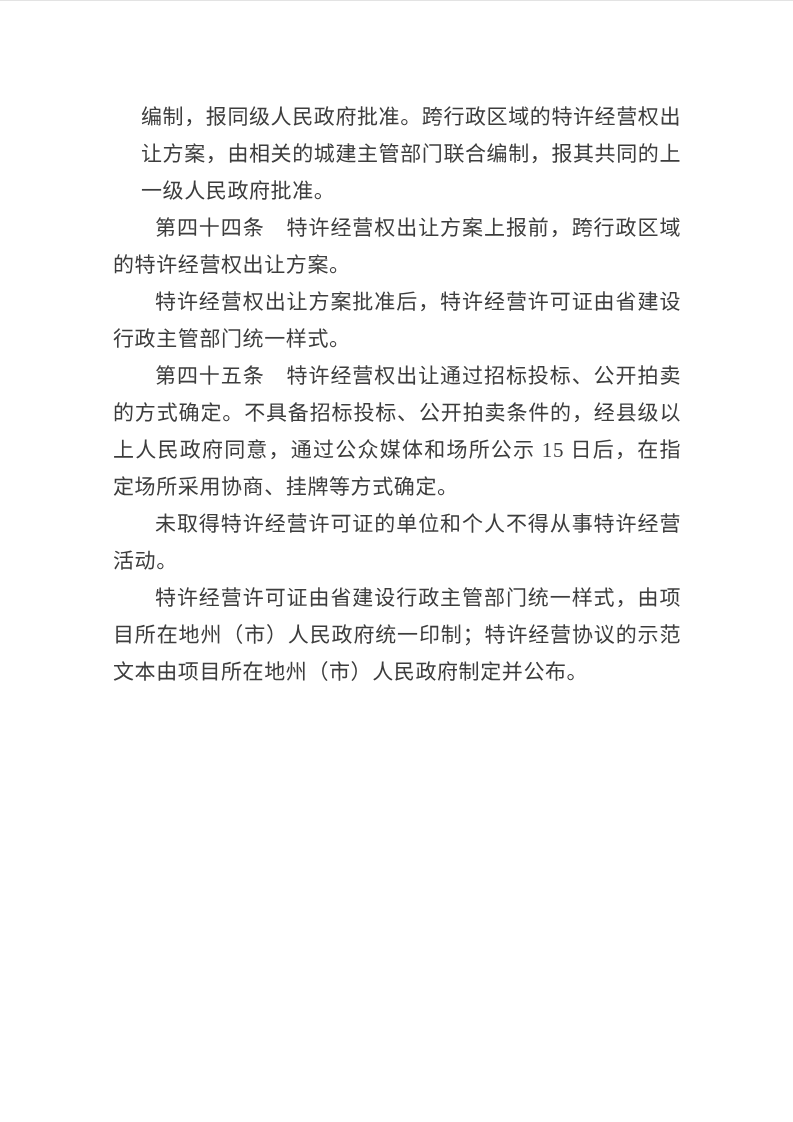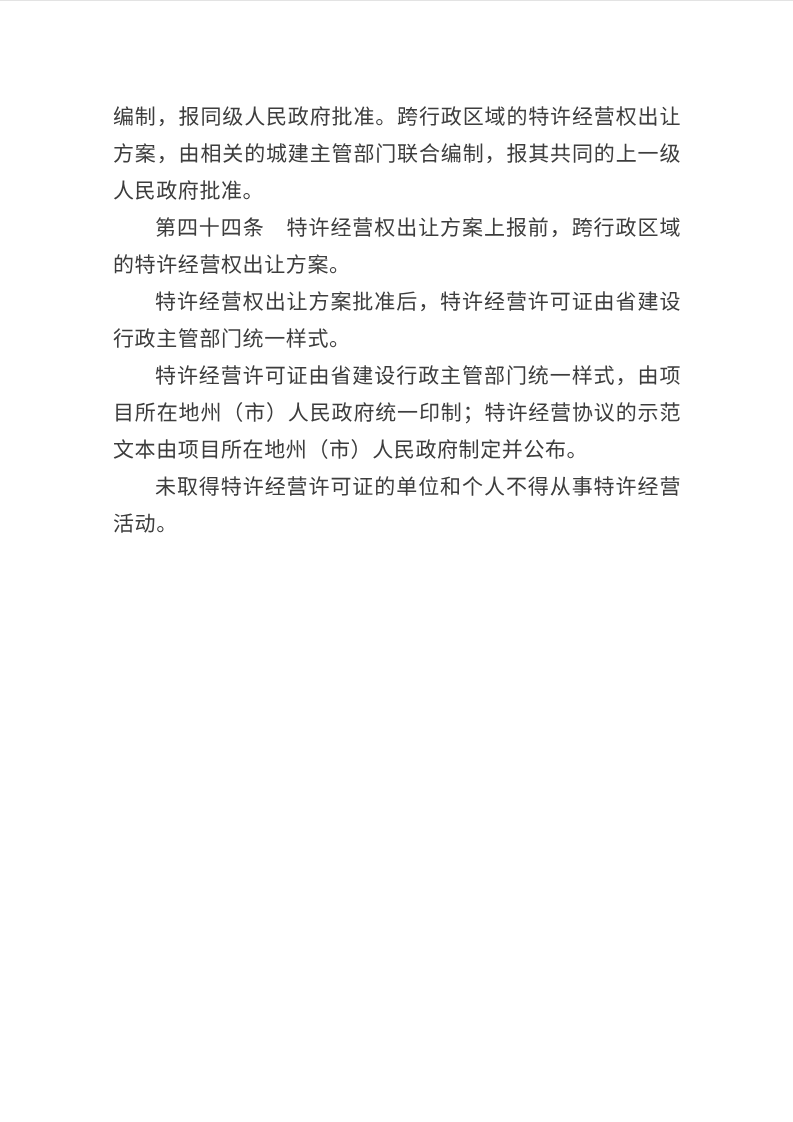--- a/index.html
+++ b/index.html
@@ -37,6 +37,7 @@
   }
   .para.continuation {
     text-indent: 0; 
+    margin-left: 28px;
   }
 </style>
 </head>

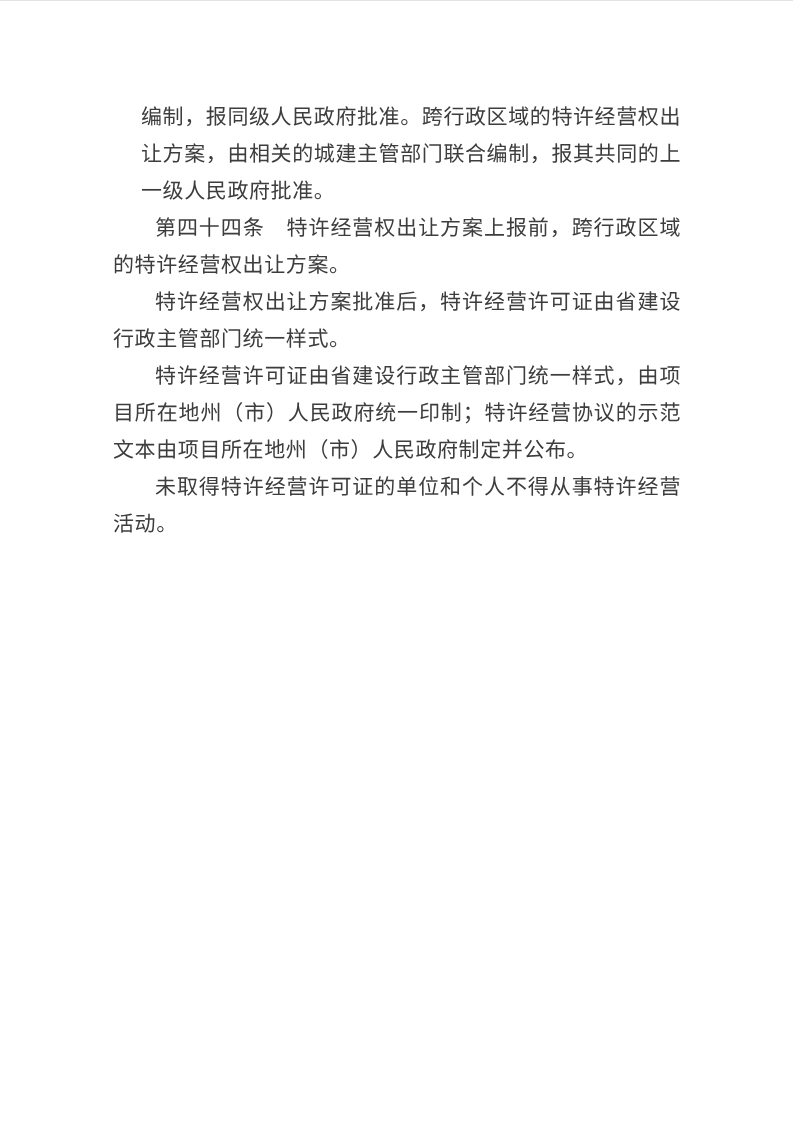--- a/index.html
+++ b/index.html
@@ -48,6 +48,7 @@
     <p class="para continuation">编制，报同级人民政府批准。跨行政区域的特许经营权出让方案，由相关的城建主管部门联合编制，报其共同的上一级人民政府批准。</p>
     <p class="para">第四十四条　特许经营权出让方案上报前，跨行政区域的特许经营权出让方案。</p>
     <p class="para">特许经营权出让方案批准后，特许经营许可证由省建设行政主管部门统一样式。</p>
+    <p class="para">第四十五条　特许经营权出让通过招标投标、公开拍卖的方式确定。不具备招标投标、公开拍卖条件的，经县级以上人民政府同意，通过公众媒体和场所公示 15 日后，在指定场所采用协商、挂牌等方式确定。</p>
     <p class="para">特许经营许可证由省建设行政主管部门统一样式，由项目所在地州（市）人民政府统一印制；特许经营协议的示范文本由项目所在地州（市）人民政府制定并公布。</p>
     <p class="para">未取得特许经营许可证的单位和个人不得从事特许经营活动。</p>
   </div>

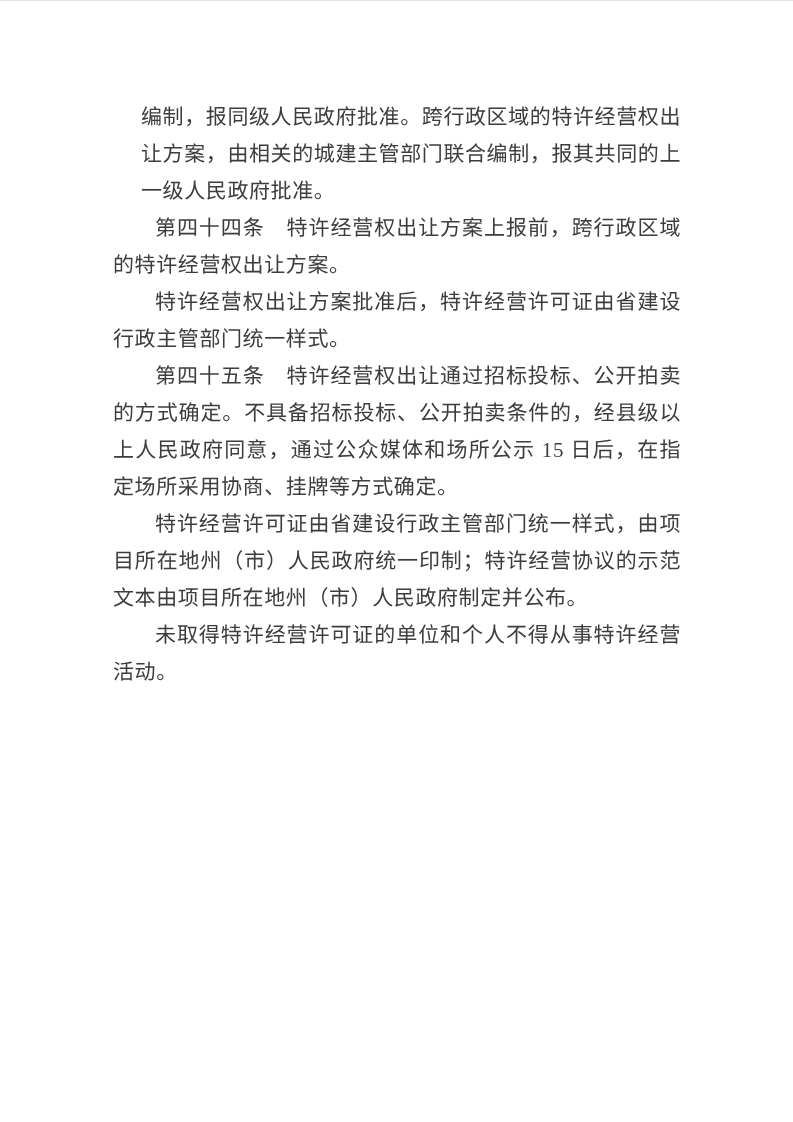--- a/index.html
+++ b/index.html
@@ -49,8 +49,8 @@
     <p class="para">第四十四条　特许经营权出让方案上报前，跨行政区域的特许经营权出让方案。</p>
     <p class="para">特许经营权出让方案批准后，特许经营许可证由省建设行政主管部门统一样式。</p>
     <p class="para">第四十五条　特许经营权出让通过招标投标、公开拍卖的方式确定。不具备招标投标、公开拍卖条件的，经县级以上人民政府同意，通过公众媒体和场所公示 15 日后，在指定场所采用协商、挂牌等方式确定。</p>
+    <p class="para">未取得特许经营许可证的单位和个人不得从事特许经营活动。</p>
     <p class="para">特许经营许可证由省建设行政主管部门统一样式，由项目所在地州（市）人民政府统一印制；特许经营协议的示范文本由项目所在地州（市）人民政府制定并公布。</p>
-    <p class="para">未取得特许经营许可证的单位和个人不得从事特许经营活动。</p>
   </div>
 </div>
 

